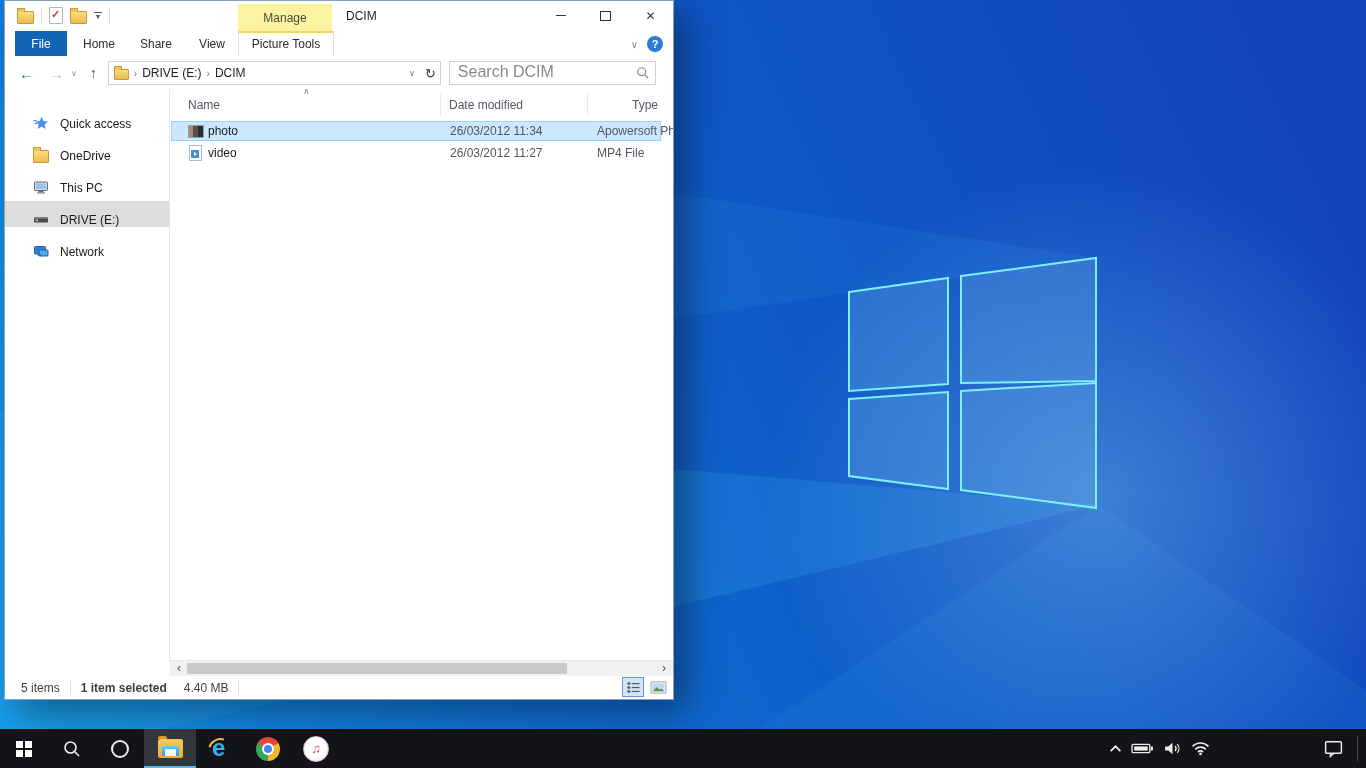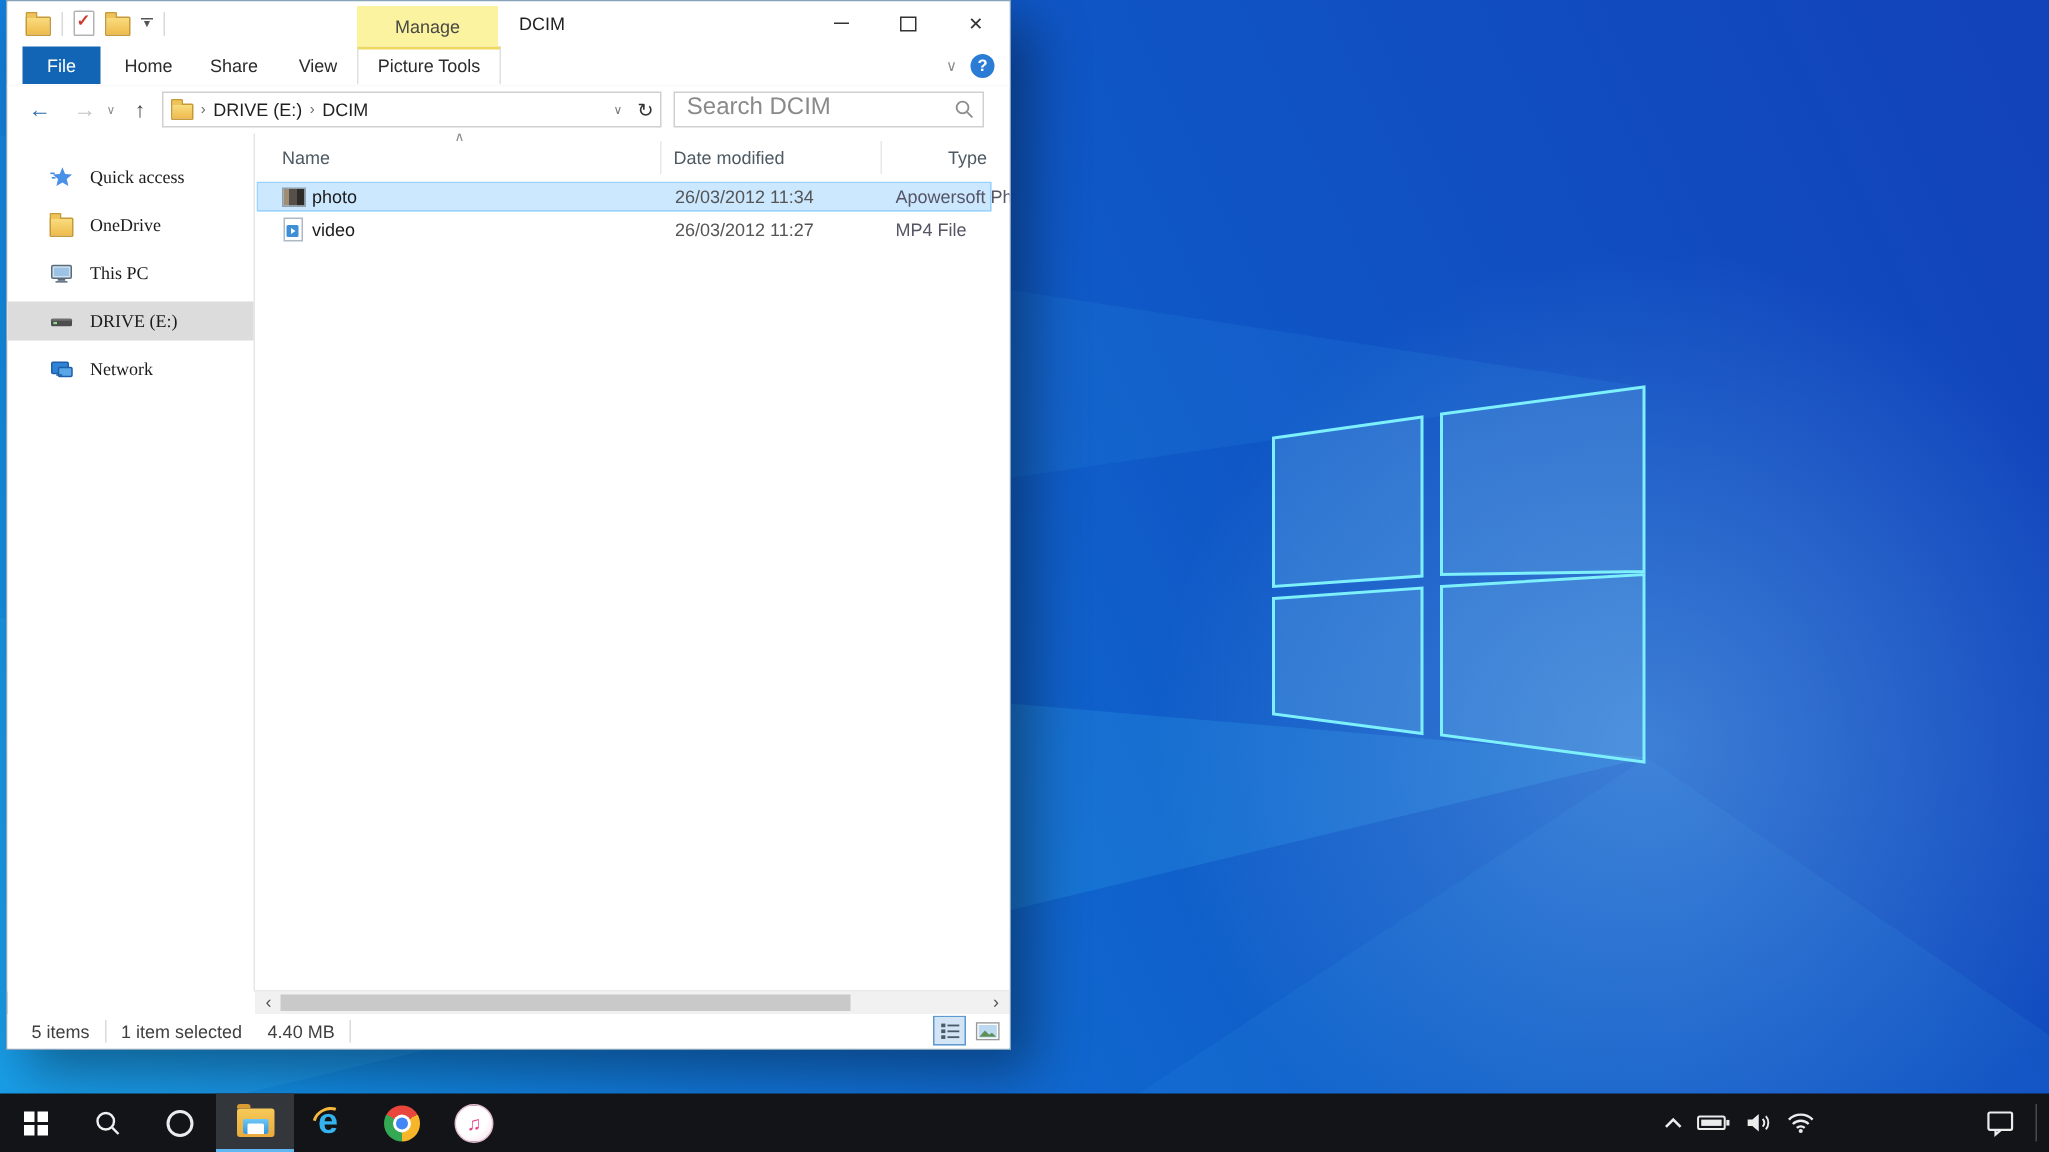--- a/index.html
+++ b/index.html
@@ -73,7 +73,7 @@
   
   .main { position:absolute; left:0; top:88px; right:0; bottom:38px; background:#fff; }
   .sidebar { position:absolute; left:0; top:0; bottom:0; width:164px; border-right:1px solid #e6e6e6; padding-top:16px; }
-  .side-item { height:26px; margin-bottom:6px; display:flex; align-items:center; padding-left:28px; gap:11px; color:#1b1b1b;font-family:Liberation Serif, serif; }
+  .side-item { height:26px; margin-bottom:6px; display:flex; align-items:flex-end; padding-left:28px; gap:11px; color:#1b1b1b; }
   .side-item.selected { background:#dcdcdc; }
   .si-ic { width:16px; height:16px; display:flex; align-items:center; justify-content:center; flex:none; }
 

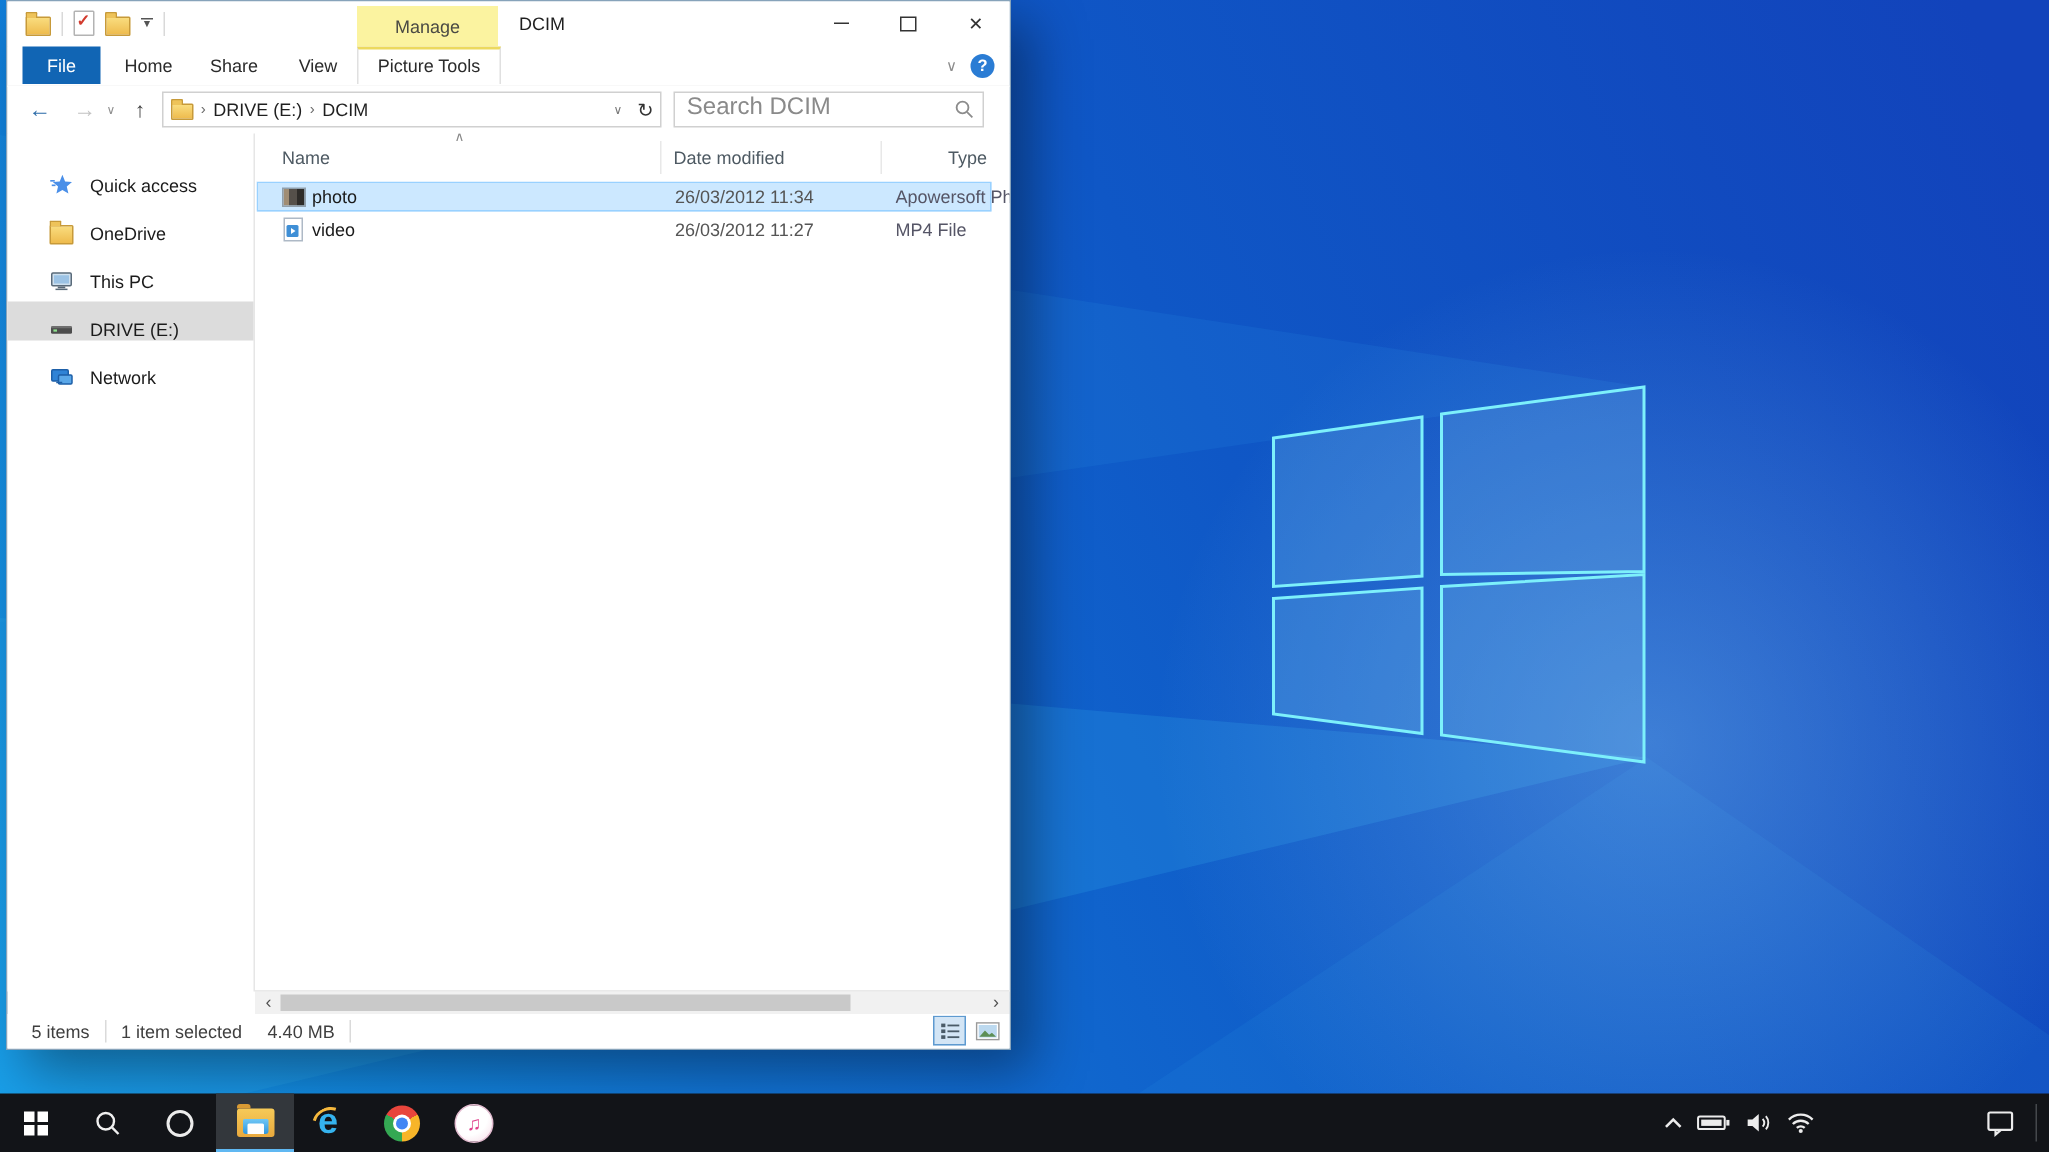--- a/index.html
+++ b/index.html
@@ -107,7 +107,7 @@
   .statusbar { position:absolute; left:0; right:0; bottom:0; height:23px; background:#fff; display:flex; align-items:center; color:#3f3f3f; }
   .sb-text { margin-left:16px; }
   .sb-div { width:1px; height:15px; background:#dadada; margin:0 10px; }
-  .sb-text.sel { margin-left:0; }
+  .sb-text.sel { margin-left:0;font-weight:bold; }
   .sb-size { margin-left:17px; }
   .view-btns { position:absolute; right:4px; top:1px; display:flex; gap:3px; }
   .vb { width:22px; height:20px; display:flex; align-items:center; justify-content:center; }

